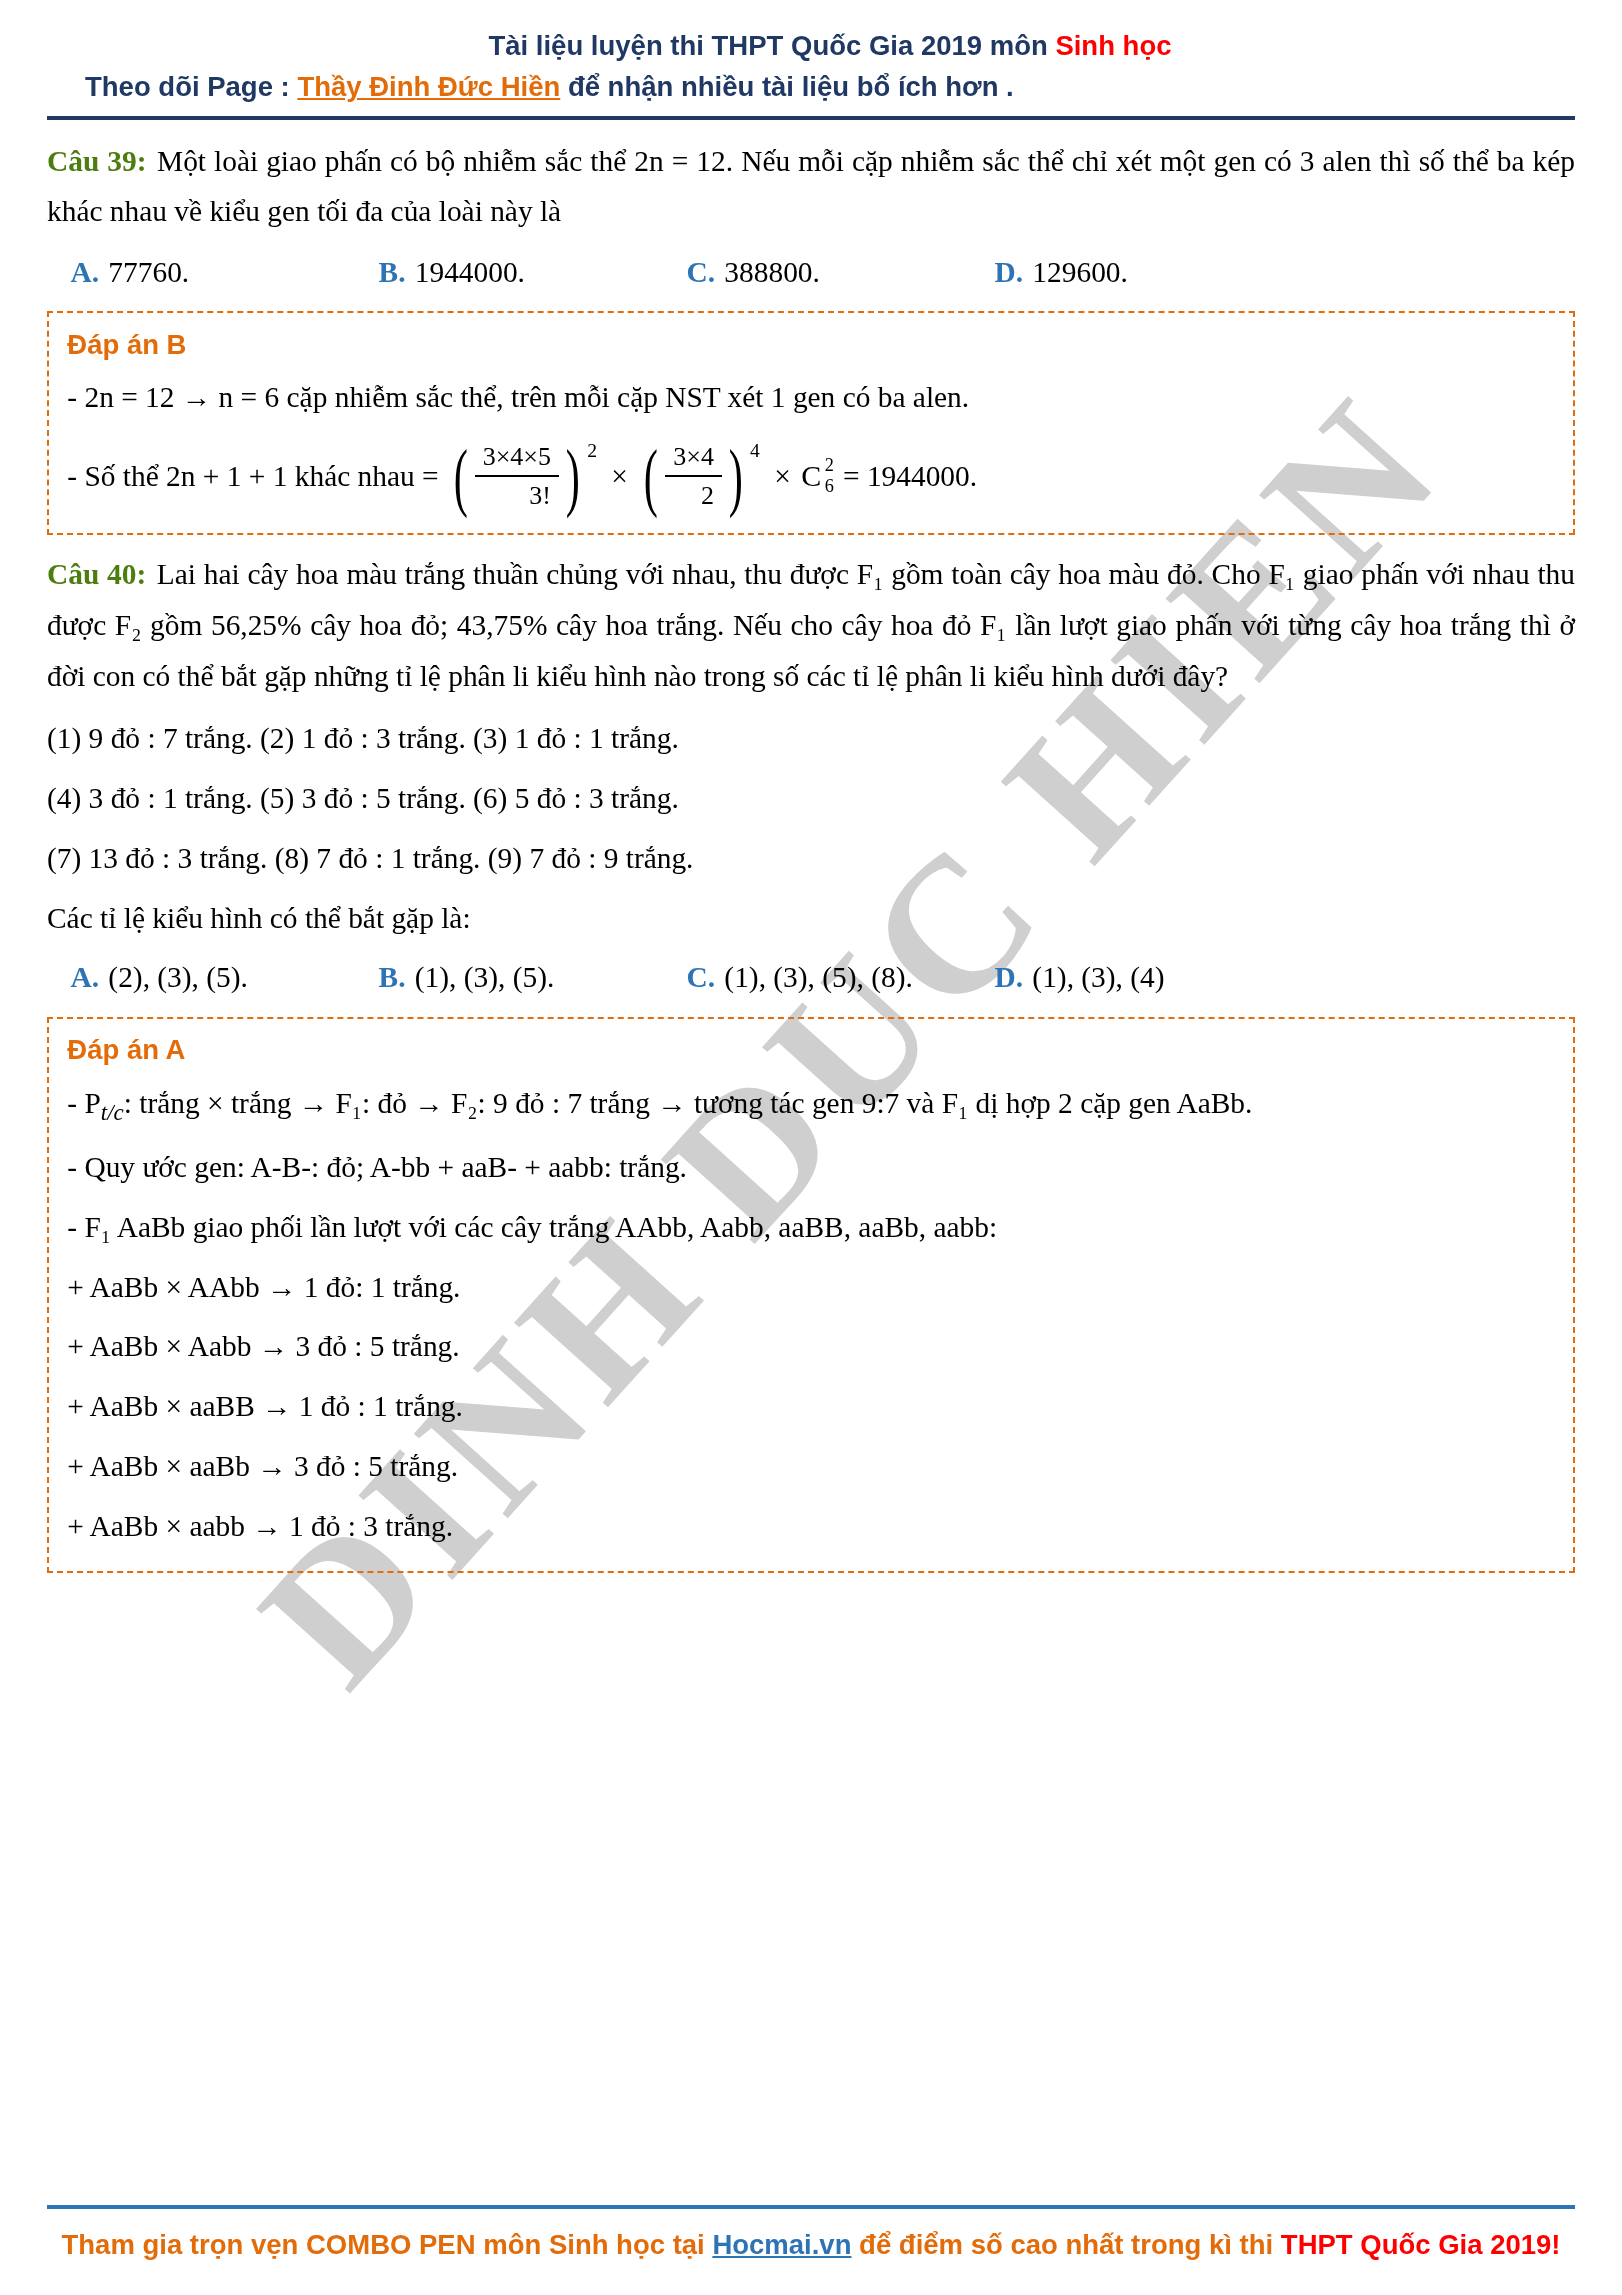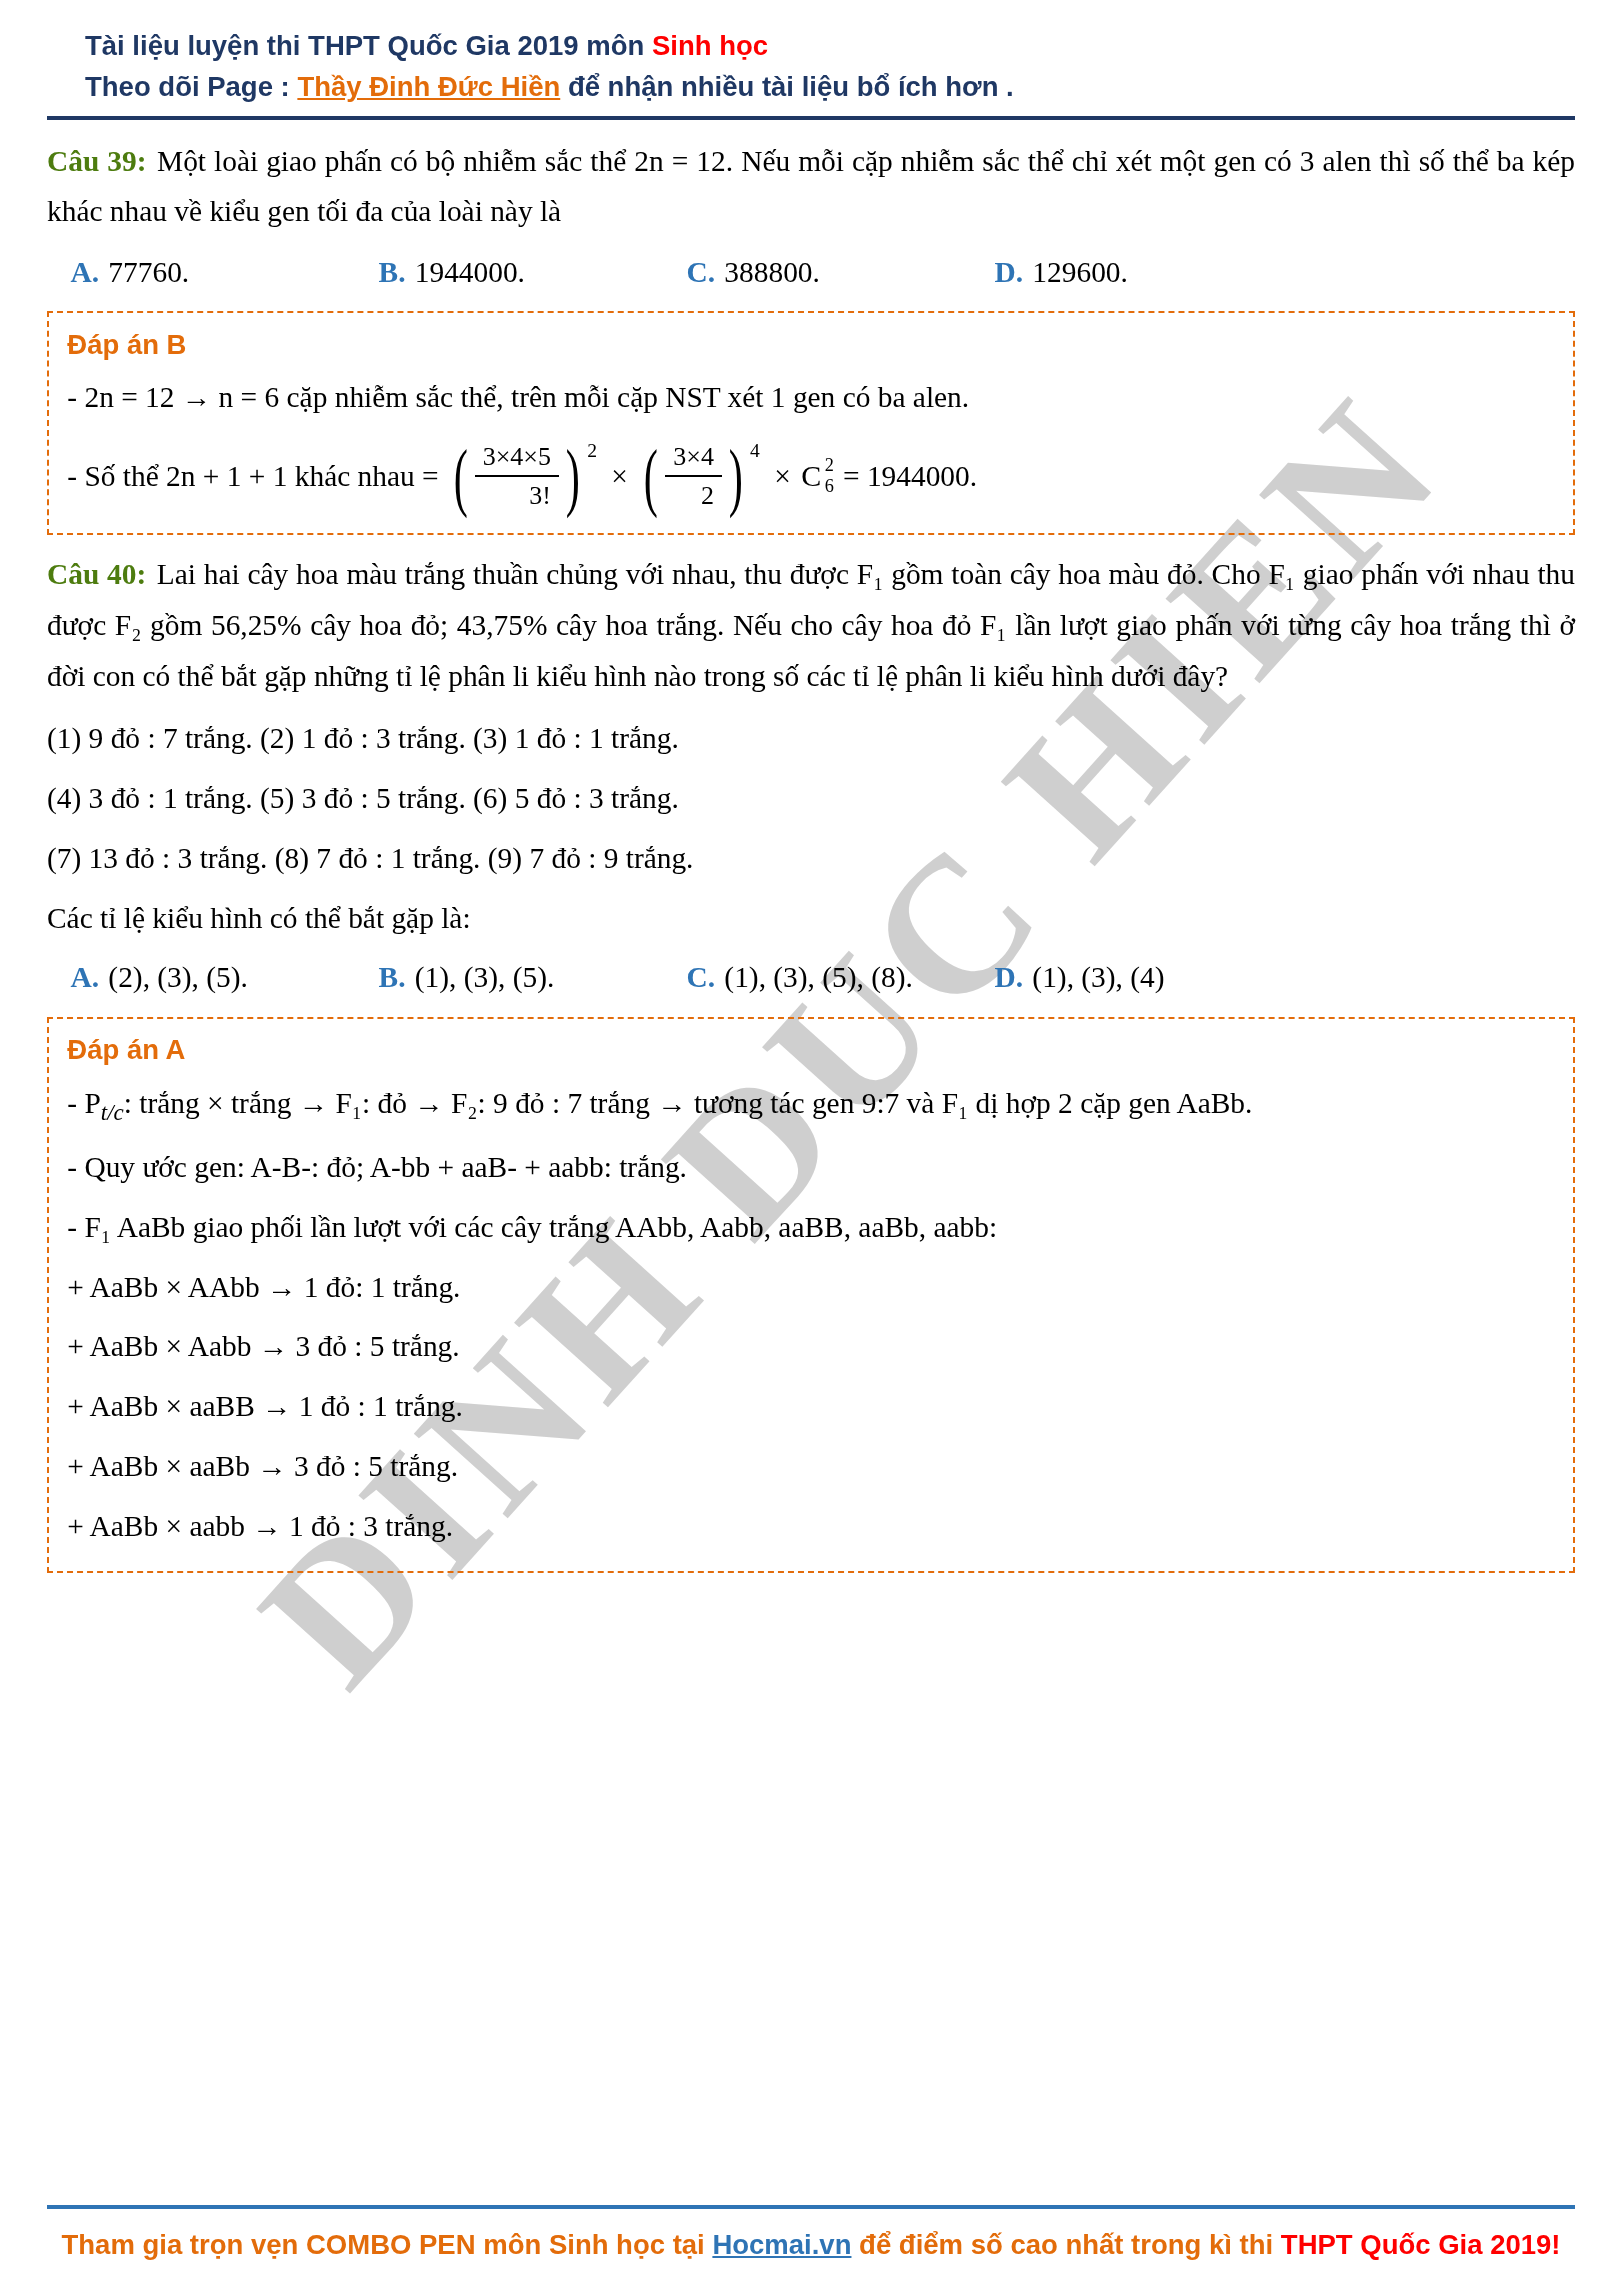--- a/index.html
+++ b/index.html
@@ -16,7 +16,7 @@
 
   
   .header{font-family:"Liberation Sans","DejaVu Sans",sans-serif;font-weight:bold;color:#1F3864;font-size:27.5px;}
-  .h-line1{margin:0 0 9.2px 0;padding-left:38px;}
+  .h-line1{margin:0 0 9.2px 0;padding-left:38px;text-align:center;}
   .h-line2{margin:0 0 13px 0;padding-left:38px;}
   .red{color:#FF0000;}
   .page-link{color:#E36C0A;text-decoration:underline;cursor:pointer;}

